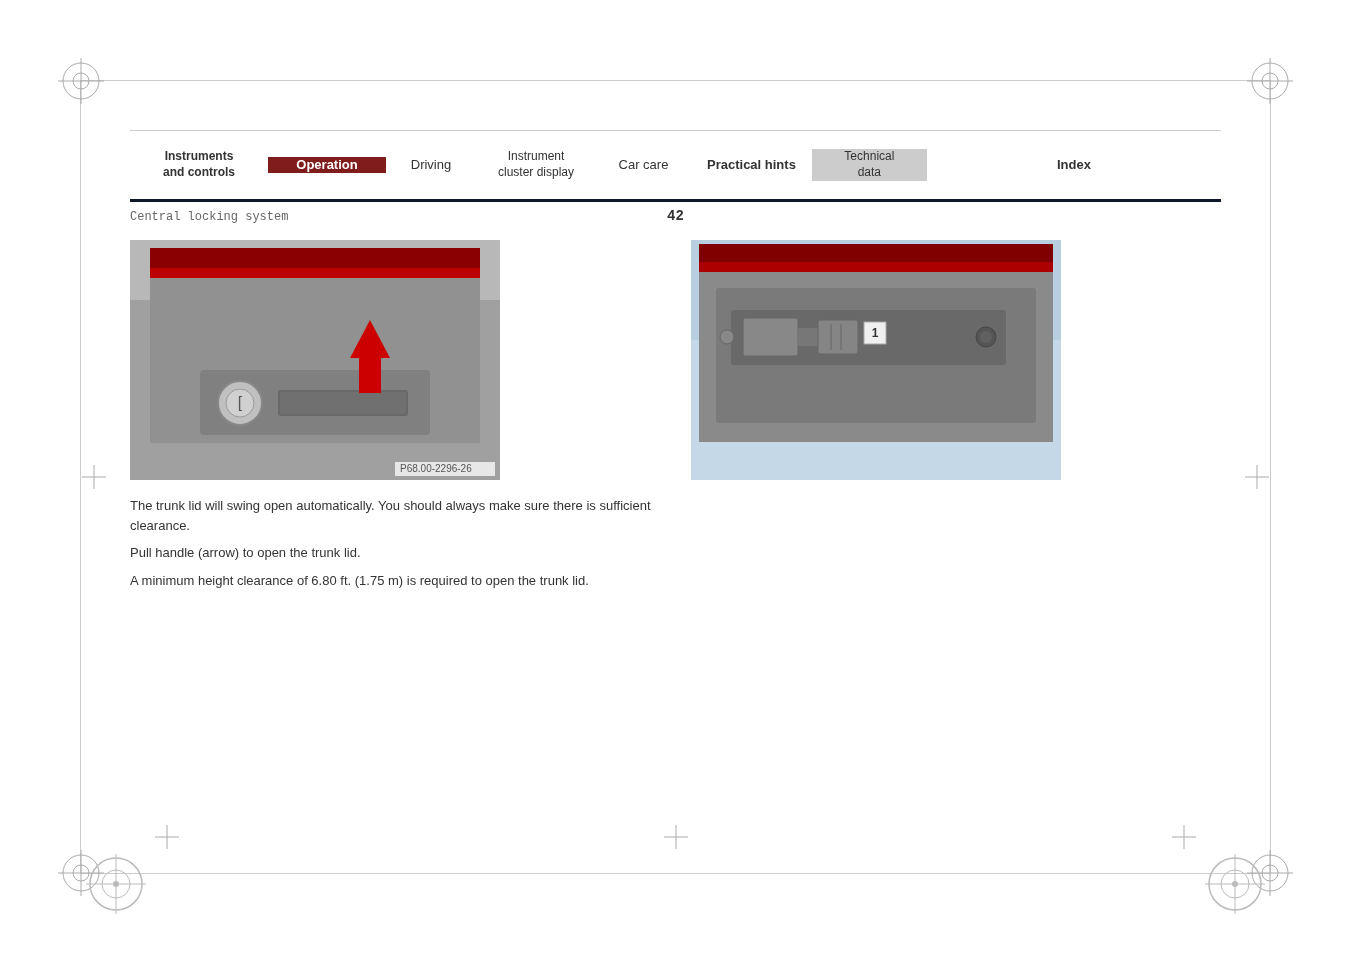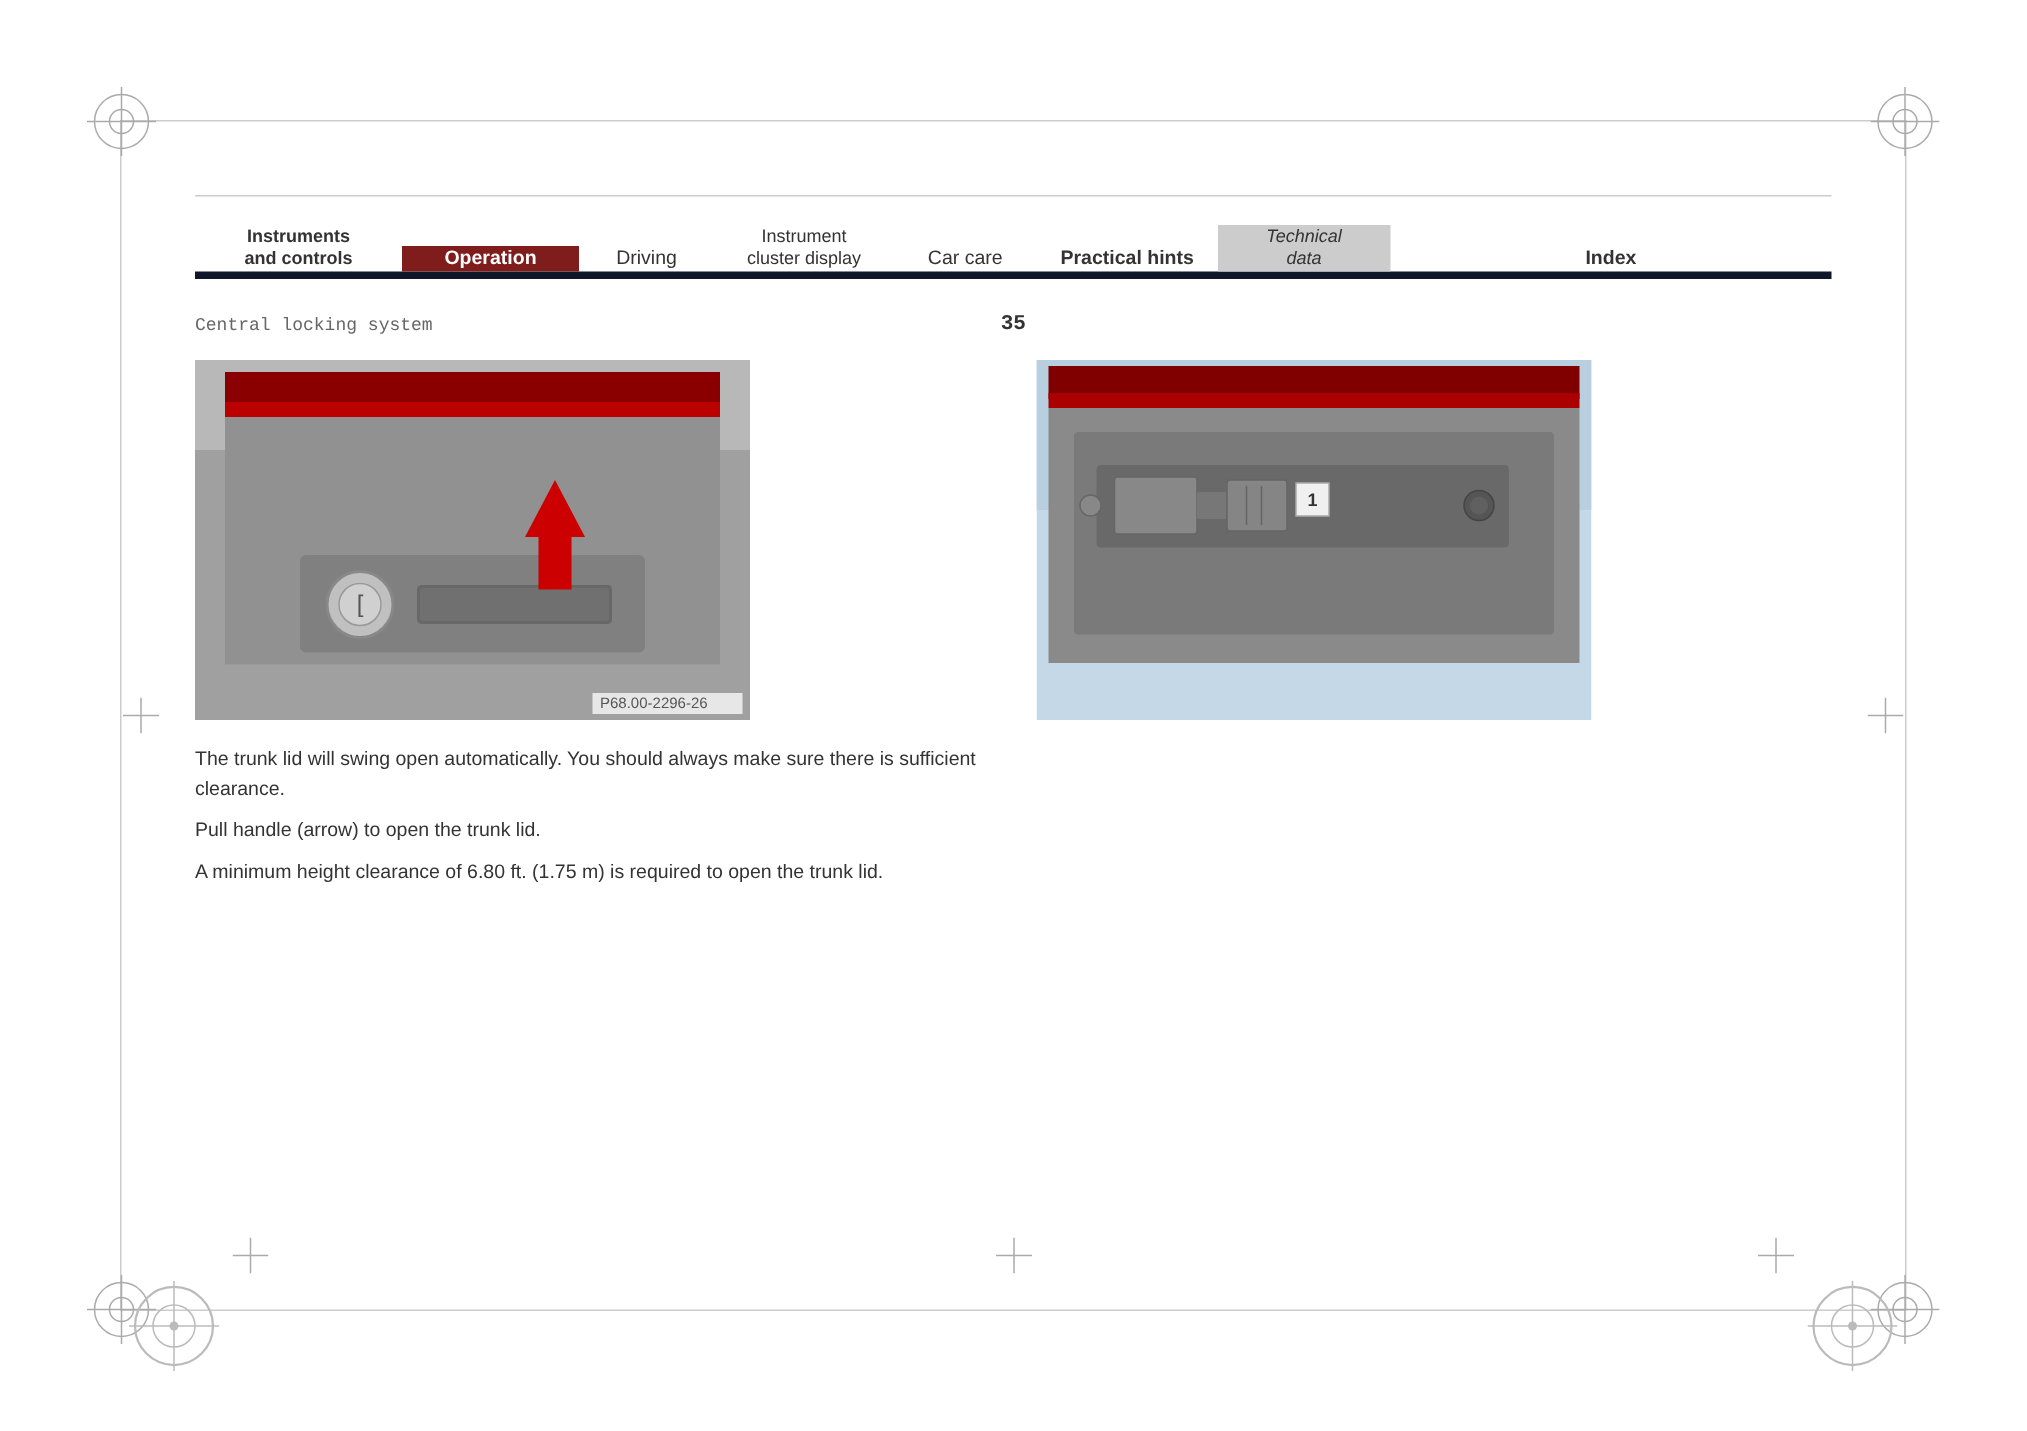--- a/index.html
+++ b/index.html
@@ -18,11 +18,11 @@
       top: 130px;
       left: 130px;
       right: 130px;
-      height: 56px;
-      display: flex;
-      align-items: flex-end;
+      height: 72px;
+      display: flex;
+      align-items: center;
       border-top: 1px solid #cccccc;
-      border-bottom: 5px solid #0f172a;
+      border-bottom: 3px solid #0f172a;
     }
 
     .nav-item {

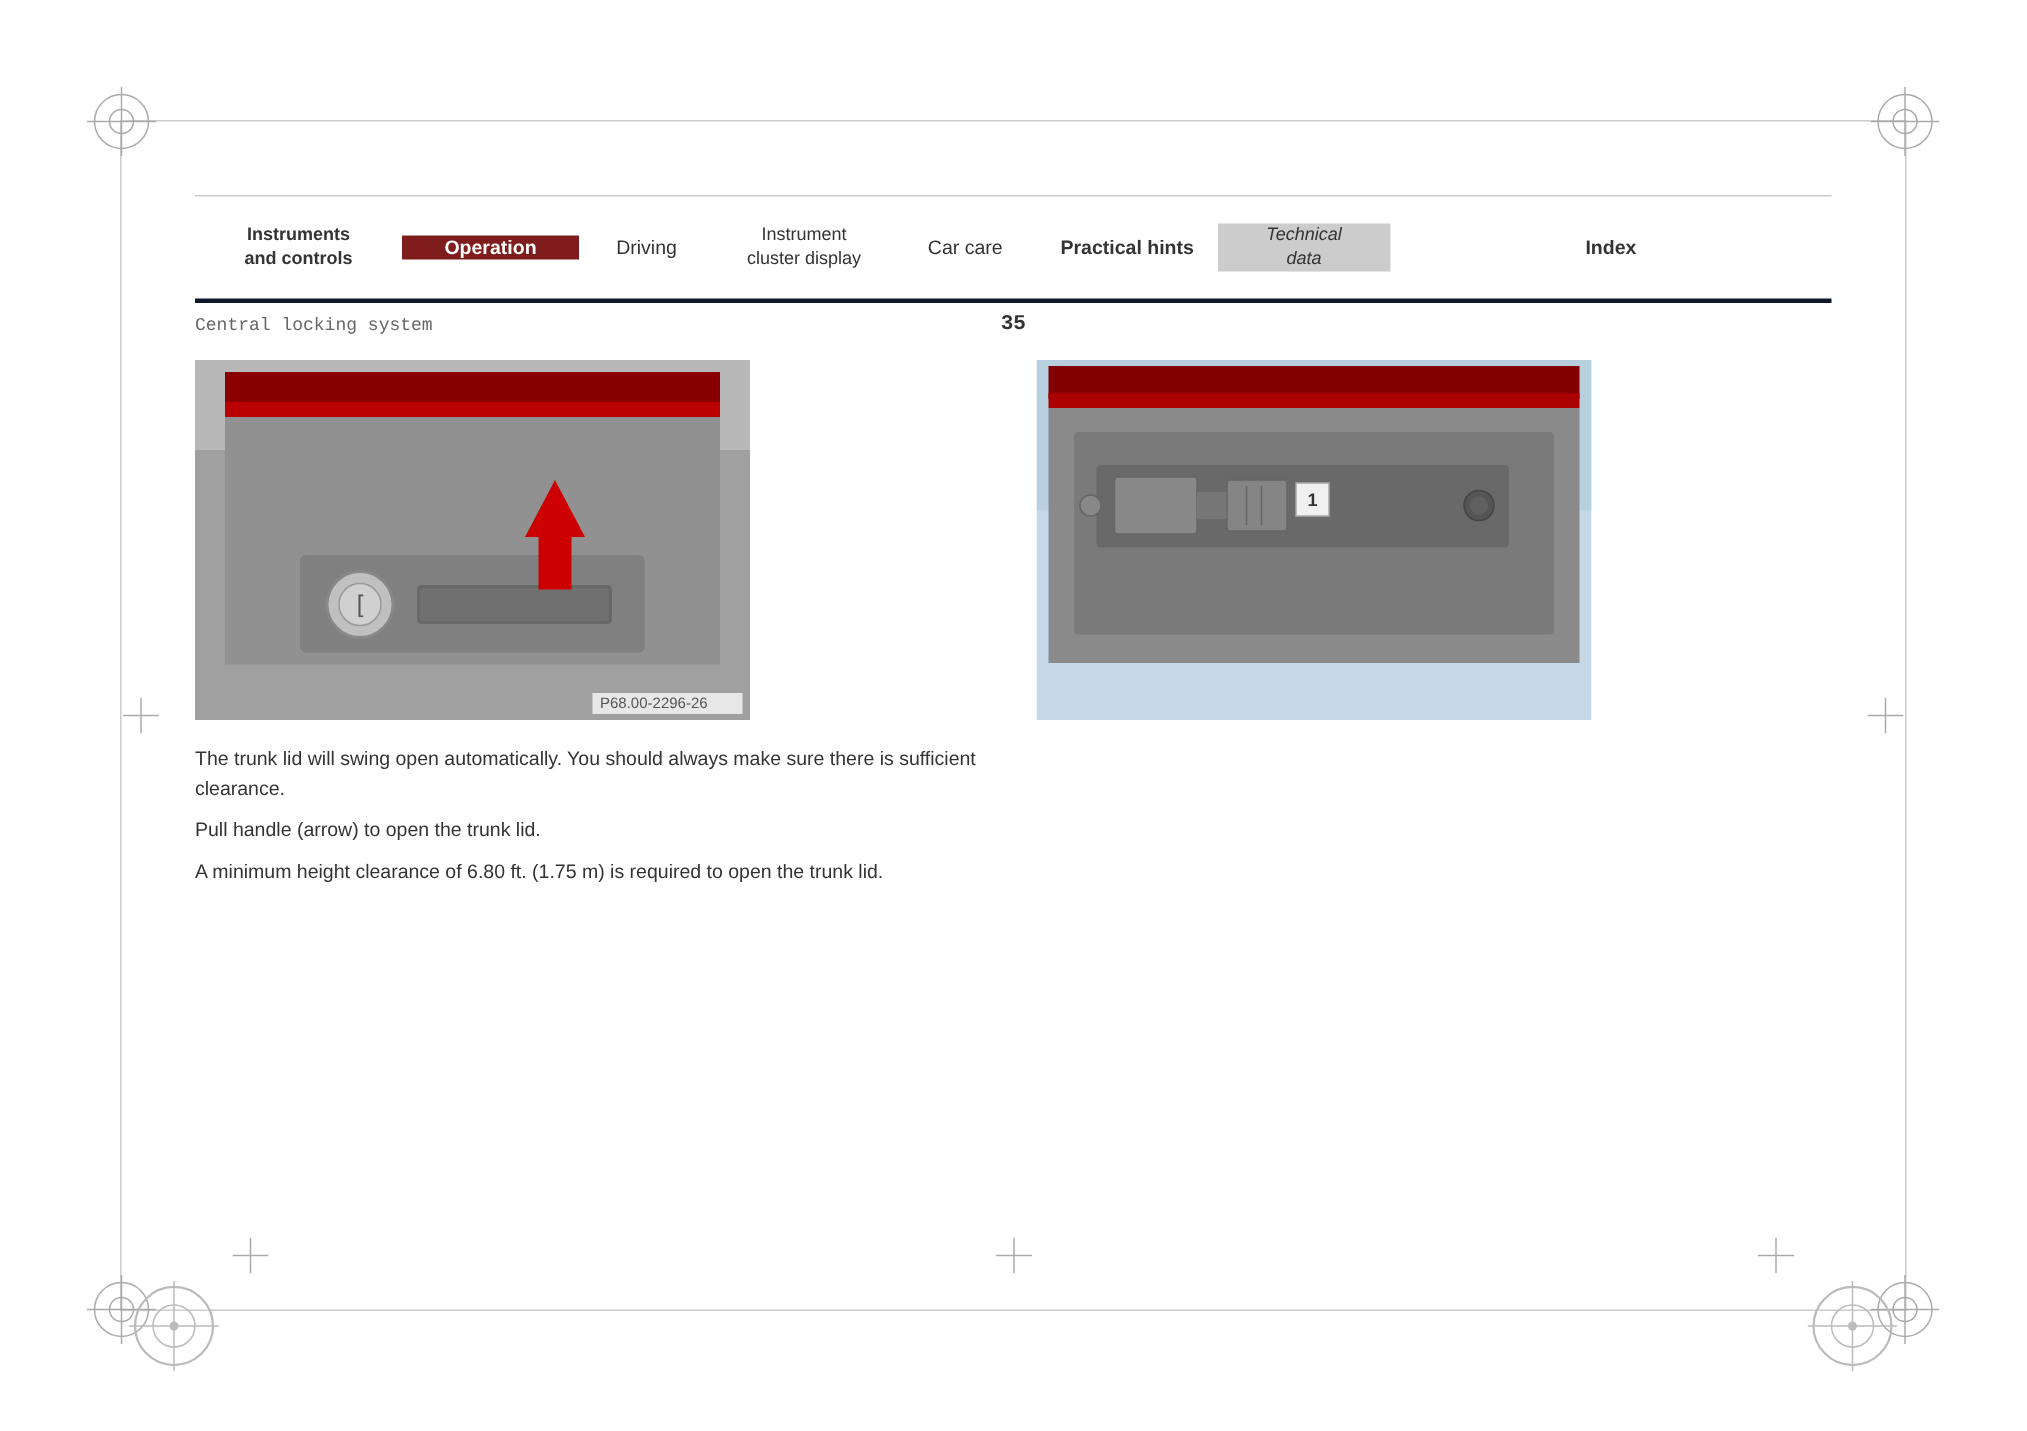--- a/index.html
+++ b/index.html
@@ -286,7 +286,7 @@
   </div>
 
   <div class="nav-item technical-data" style="min-width:115px;font-size:12px;">
-    <span style="white-space:pre-line;text-align:center;font-style:italic;">Technical
+    <span style="white-space:pre-line;text-align:center;">Technical
 data</span>
   </div>
 

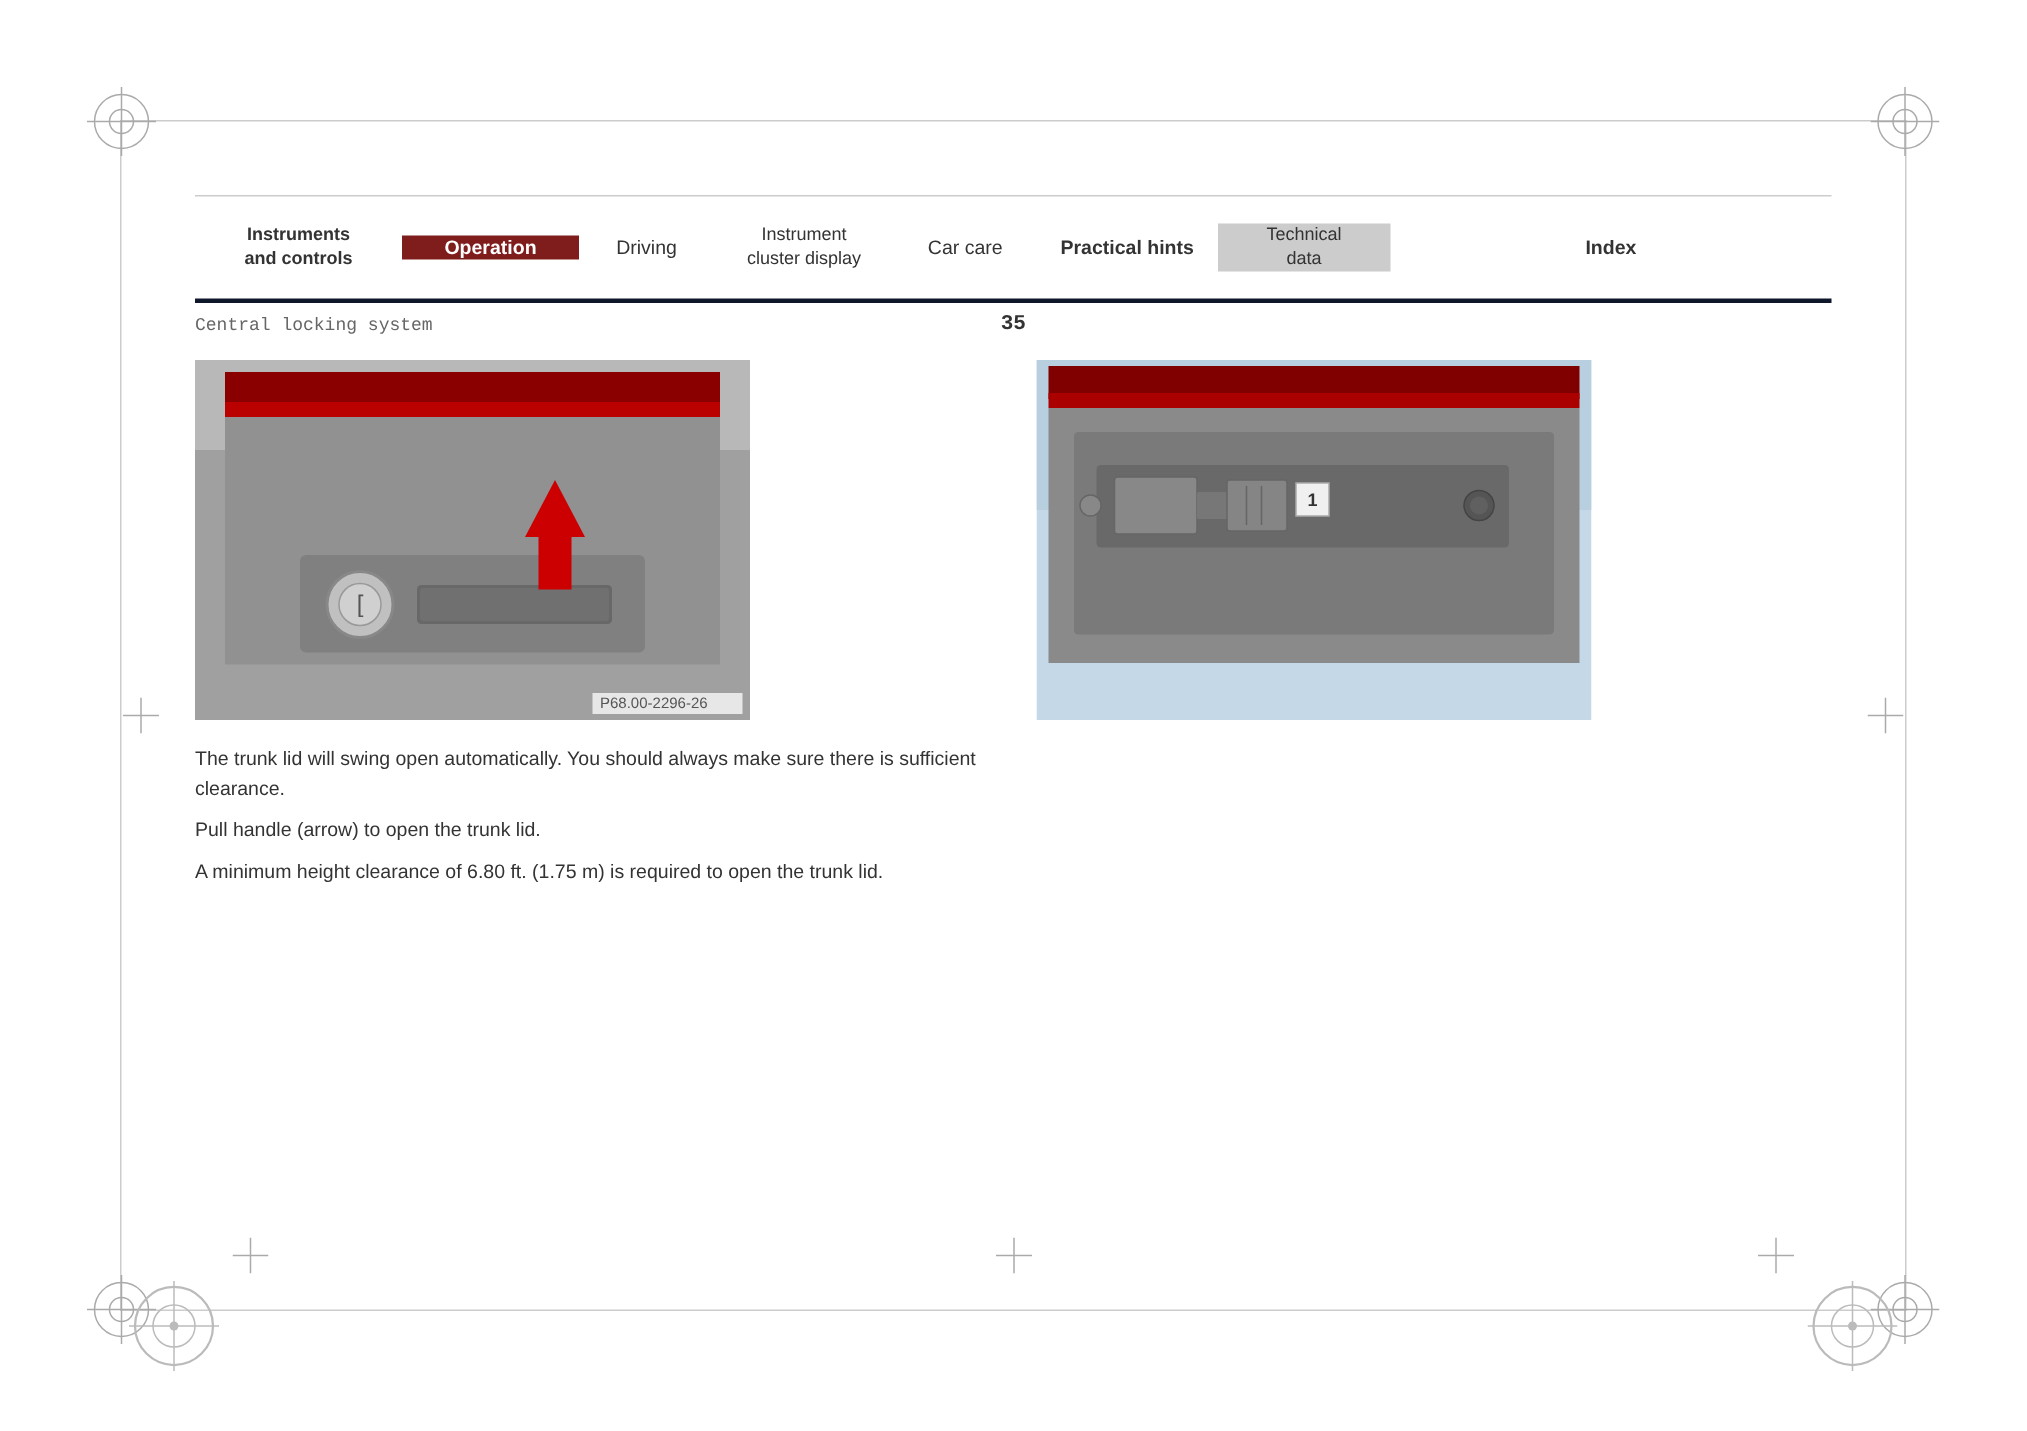--- a/index.html
+++ b/index.html
@@ -298,7 +298,7 @@
 
 <div class="breadcrumb-area">
   <span class="breadcrumb-text">Central locking system</span>
-  <span class="page-number">35</span>
+  <span class="page-number">42</span>
 </div>
 
 <div class="content-area">

